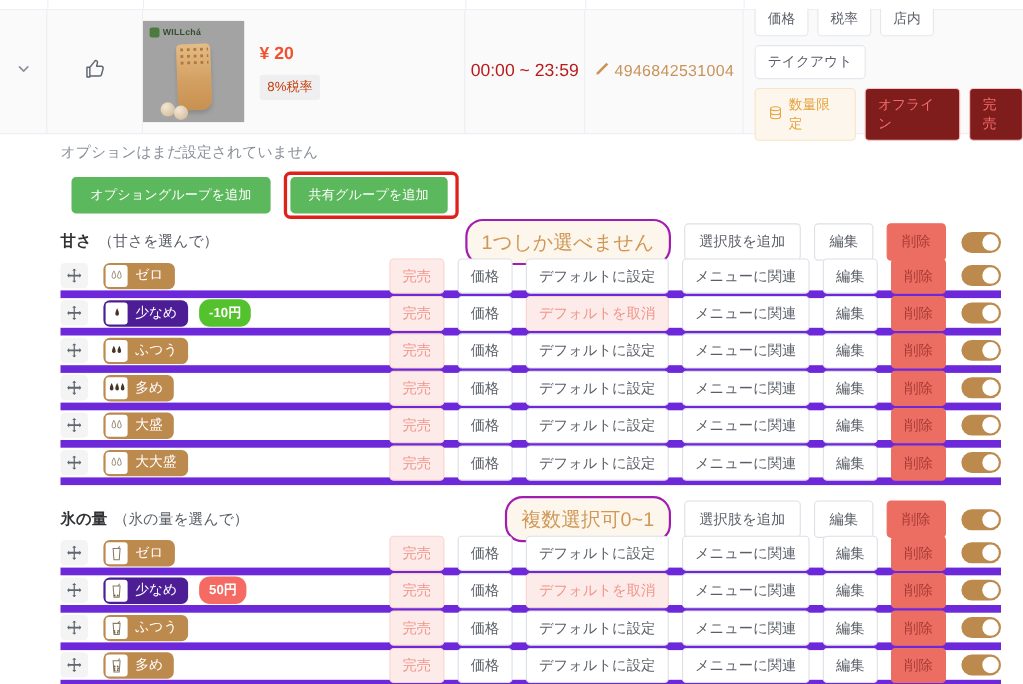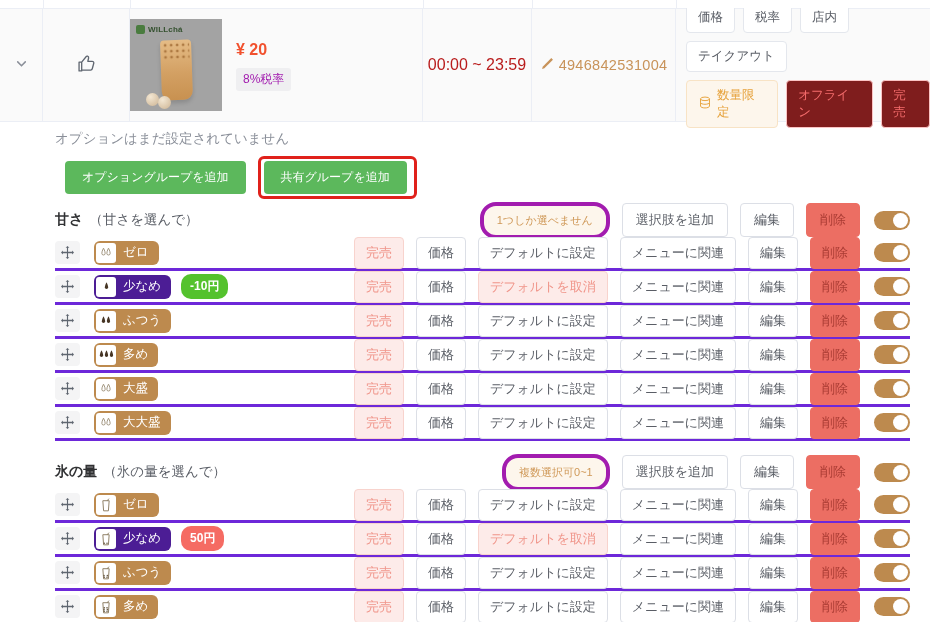--- a/index.html
+++ b/index.html
@@ -40,7 +40,7 @@
   .p-info { margin-left:14px; padding-top:2px; }
   .p-title { font-size:14px; font-weight:bold; color:#3b3f45; margin-bottom:11px; }
   .p-price { font-size:16px; font-weight:bold; color:#f1512e; margin-bottom:9px; }
-  .p-tax { display:inline-block; font-size:12px; color:#a21caf; background:#efeff1; border-radius:3px; padding:3px 7px; }
+  .p-tax { display:inline-block; font-size:12px; color:#c2410c; background:#efeff1; border-radius:3px; padding:3px 7px; }
   .time { font-size:16px; color:#b91c1c; }
   .barcode { display:flex; align-items:center; gap:5px; color:#c8935a; font-size:14.5px; letter-spacing:.3px; }
 

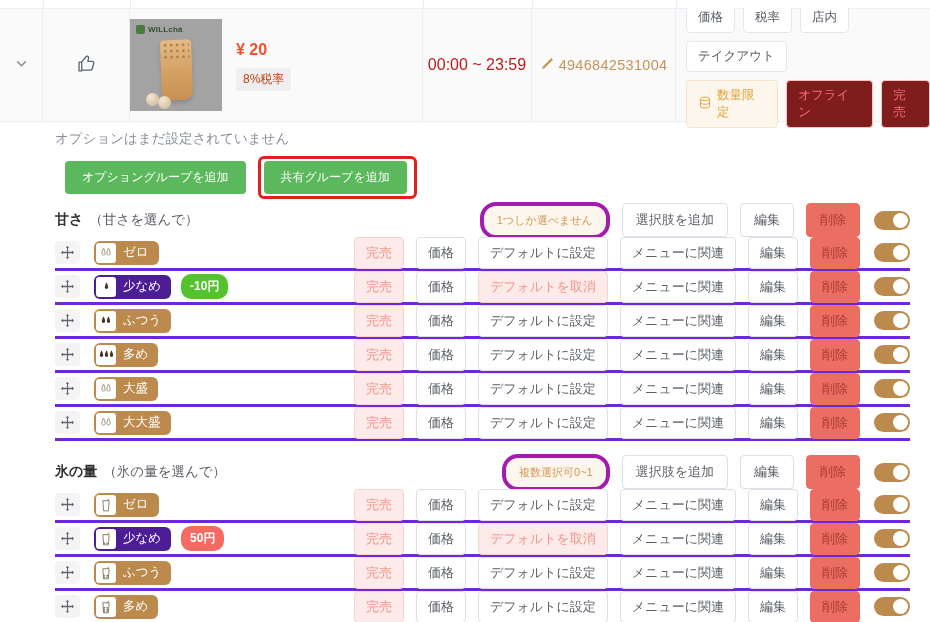--- a/index.html
+++ b/index.html
@@ -62,7 +62,7 @@
   .g-name { font-size:14px; font-weight:bold; color:#303133; }
   .g-hint { font-size:13.5px; color:#5a5e66; margin-left:6px; }
   .spacer { flex:1; }
-  .badge-warn { font-size:11px; color:#cf9857; background:#fdf6ec; border:4px solid #a21caf; border-radius:16px; padding:7px 13px; }
+  .badge-warn { font-size:18px; color:#cf9857; background:#fdf6ec; border:2px solid #a21caf; border-radius:16px; padding:7px 13px; }
 
   .btn { font-size:13px; border-radius:4px; padding:7px 13px; background:#fff;
     border:1px solid #dcdfe6; color:#5a5e66; cursor:pointer; margin-left:12px; white-space:nowrap; }

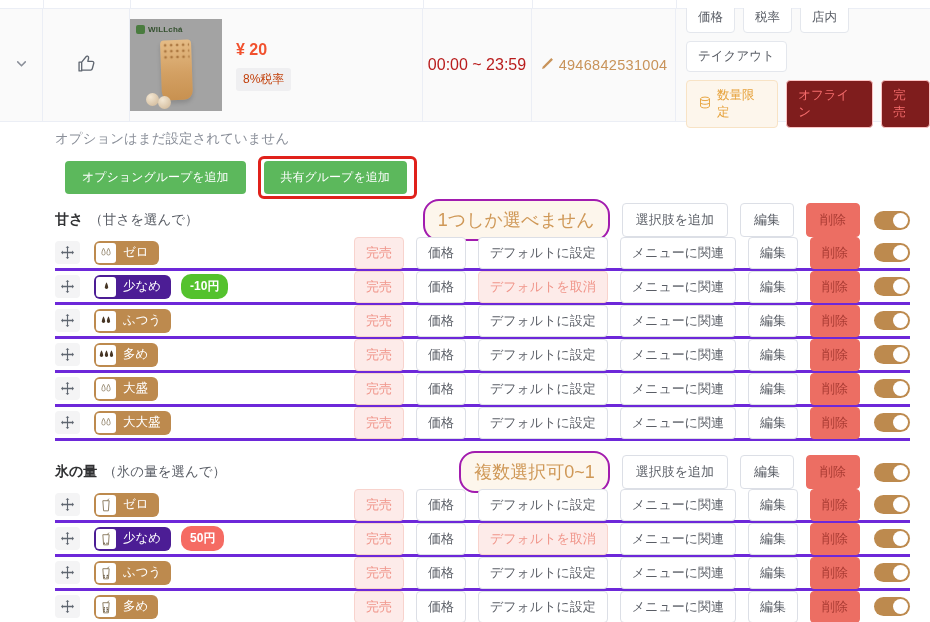--- a/index.html
+++ b/index.html
@@ -73,7 +73,7 @@
   .toggle { position:relative; width:36px; height:19px; border-radius:10px; background:#bd8a4e; margin-left:14px; flex-shrink:0; cursor:pointer; }
   .toggle .knob { position:absolute; top:2px; right:2px; width:15px; height:15px; border-radius:50%; background:#fff; }
 
-  .opt-row { display:flex; align-items:center; height:34px; border-bottom:3px solid #6d28d9; }
+  .opt-row { display:flex; align-items:center; height:34px; border-bottom:7px solid #6d28d9; }
   .drag { width:25px; height:23px; background:#f4f4f5; border-radius:4px;
     display:flex; align-items:center; justify-content:center; cursor:grab; flex-shrink:0; }
   .chip { display:flex; align-items:center; margin-left:14px; border-radius:6px; padding:2px; height:24px; }

